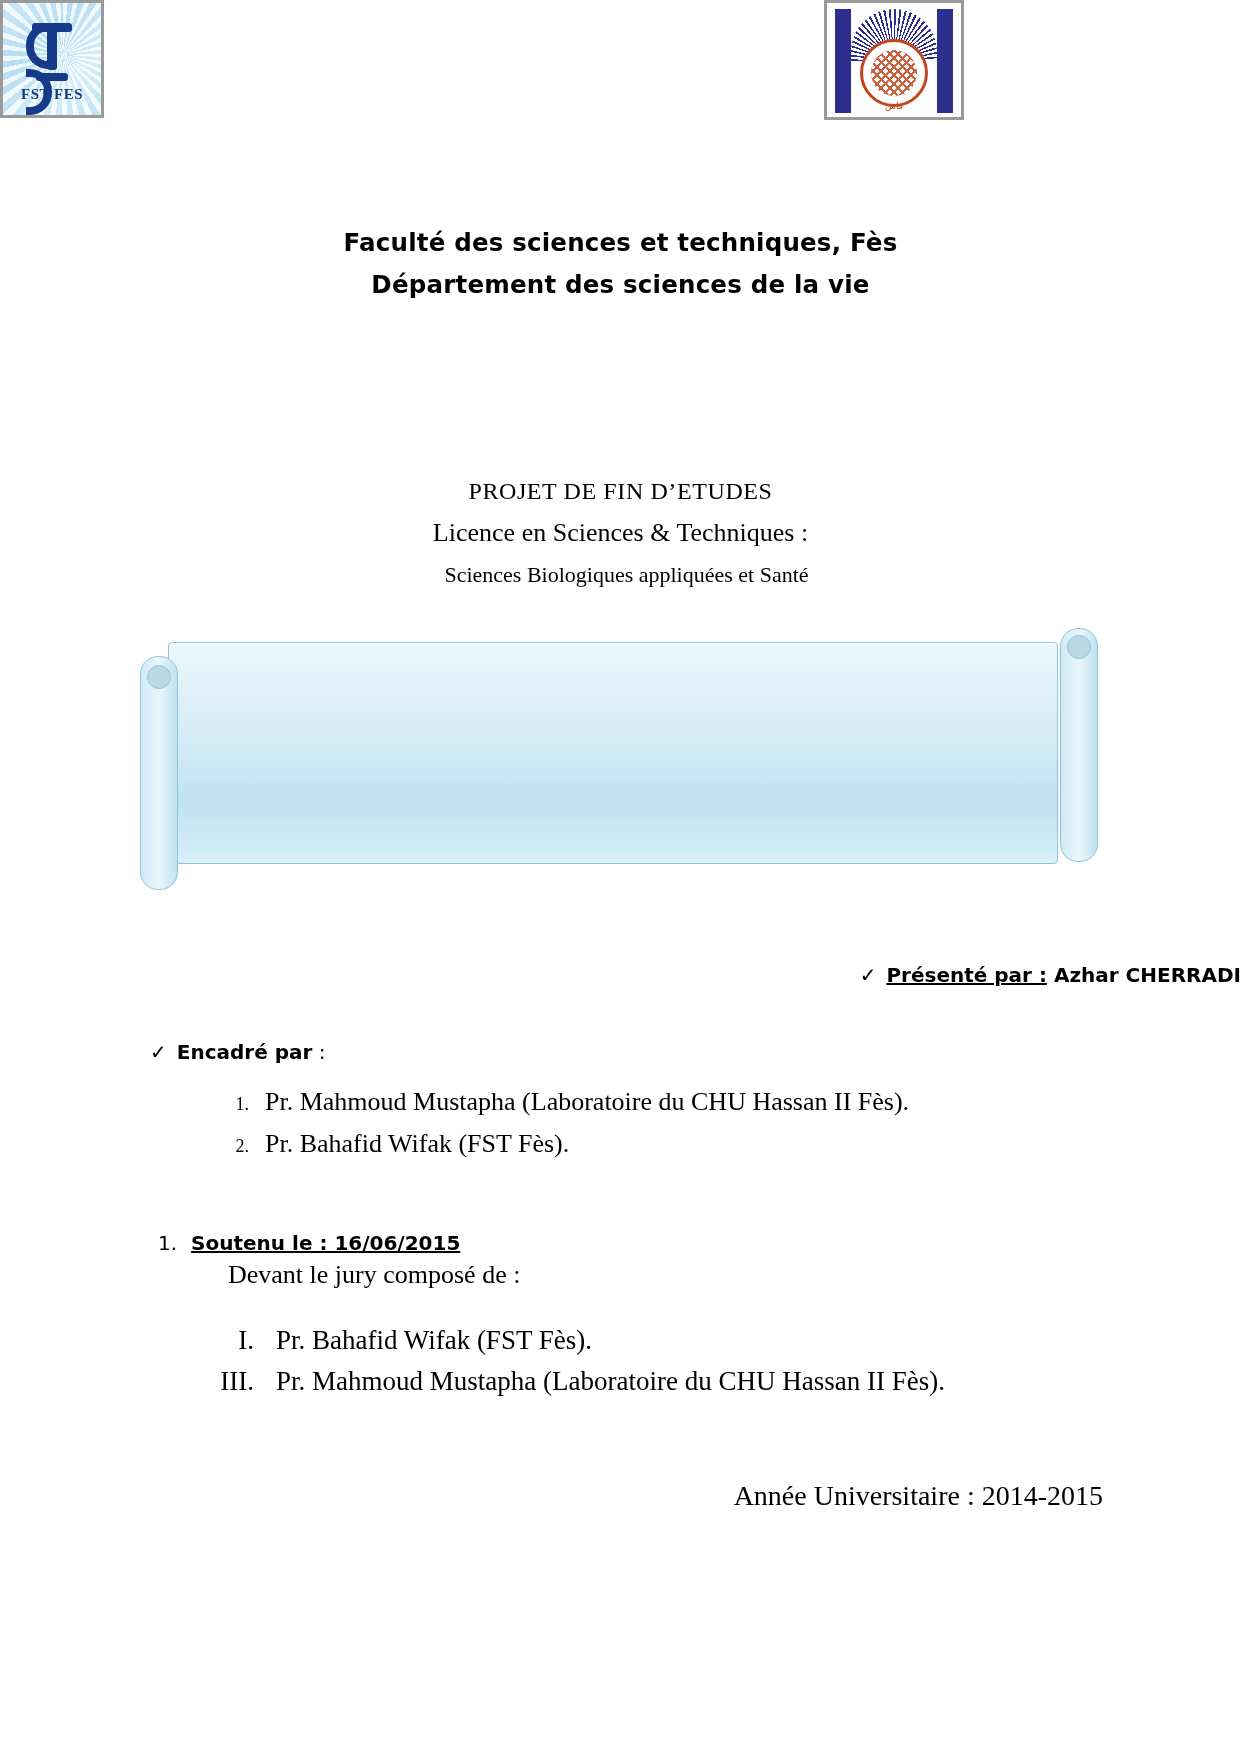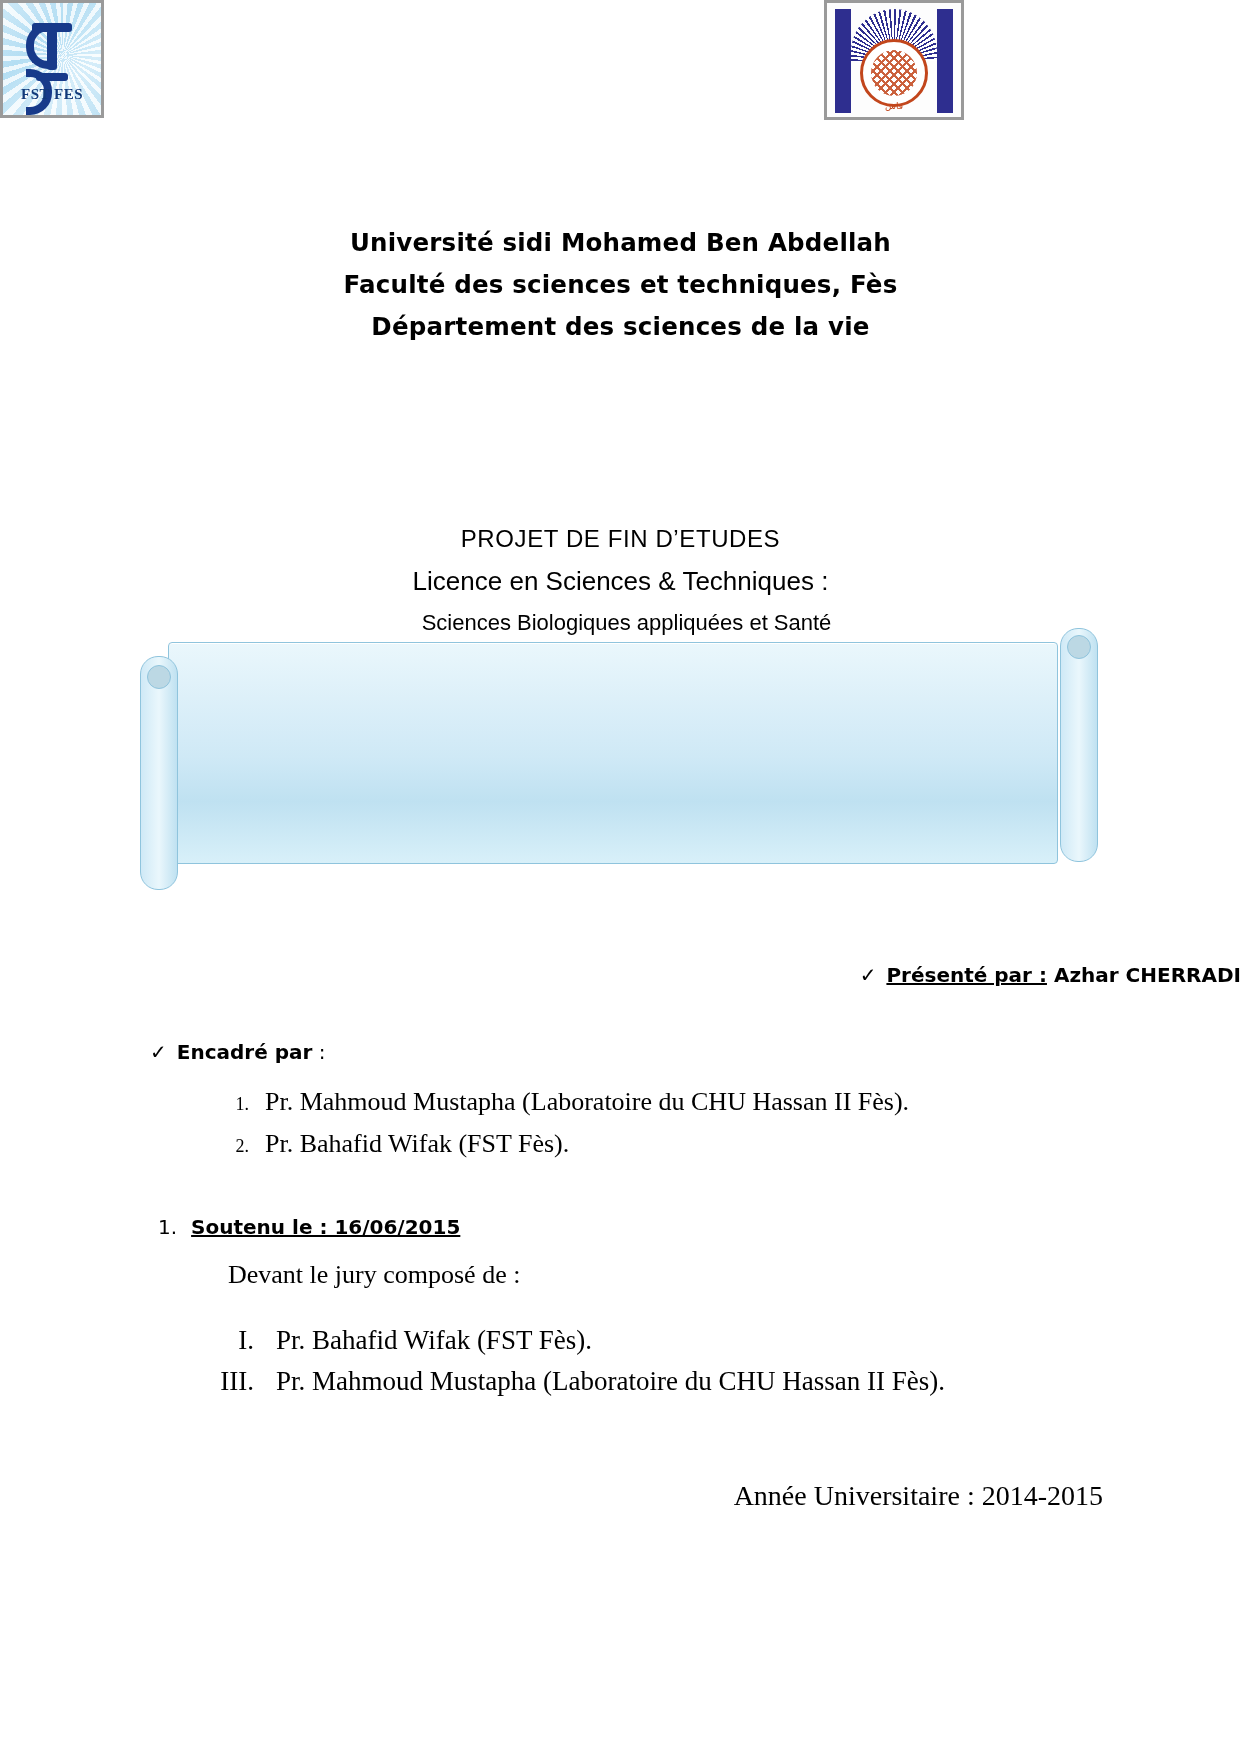--- a/index.html
+++ b/index.html
@@ -362,7 +362,6 @@
 </div>
 
 <div class="header-block">
-  <div>Université sidi Mohamed Ben Abdellah</div>
   <div>Faculté des sciences et techniques, Fès</div>
   <div>Département des sciences de la vie</div>
 </div>

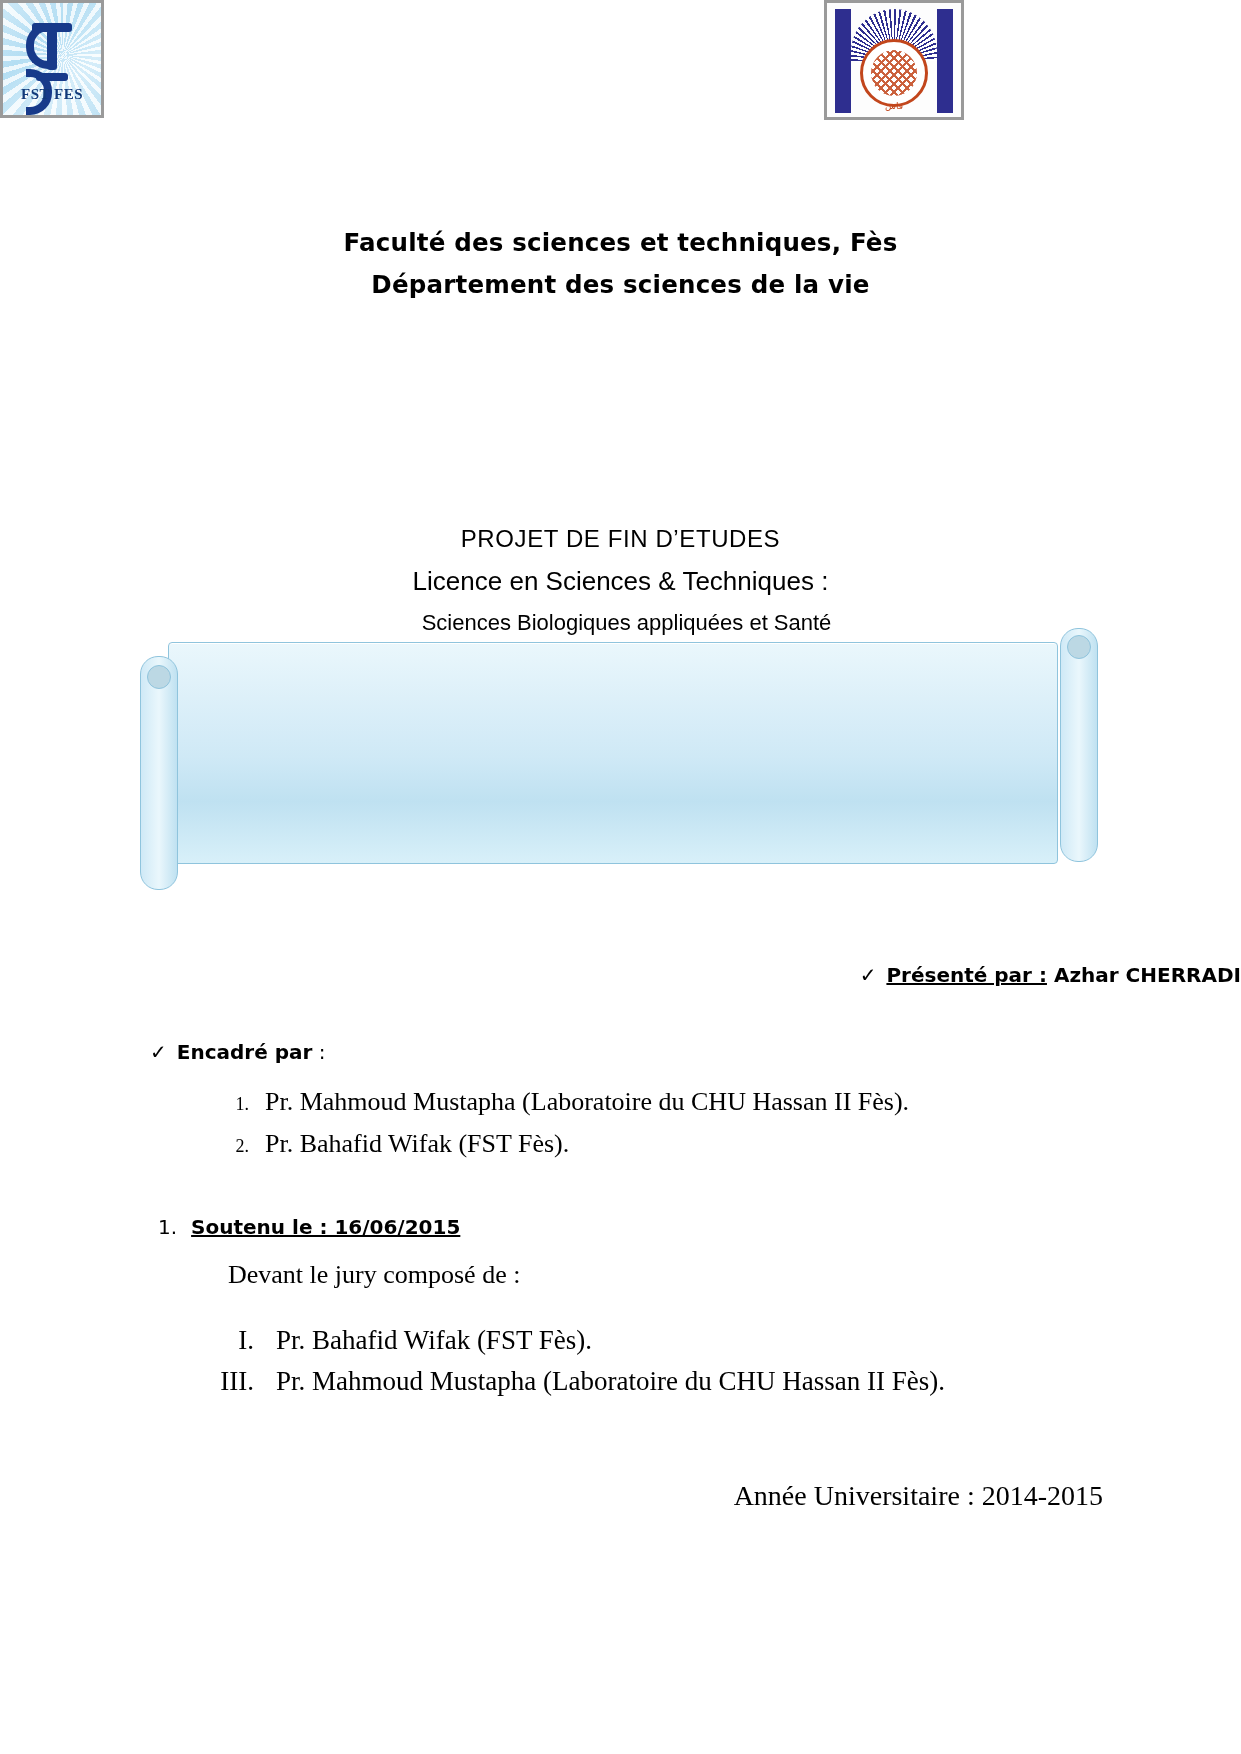--- a/index.html
+++ b/index.html
@@ -171,9 +171,8 @@
     right: 0;
     top: 470px;
     text-align: center;
-    font-family: Liberation Sans, sans-serif;
+    font-family: Liberation Serif, serif;
     line-height: 42px;
-    margin-top: 48px;
   }
   .title-block .pfe {
     font-size: 24px;

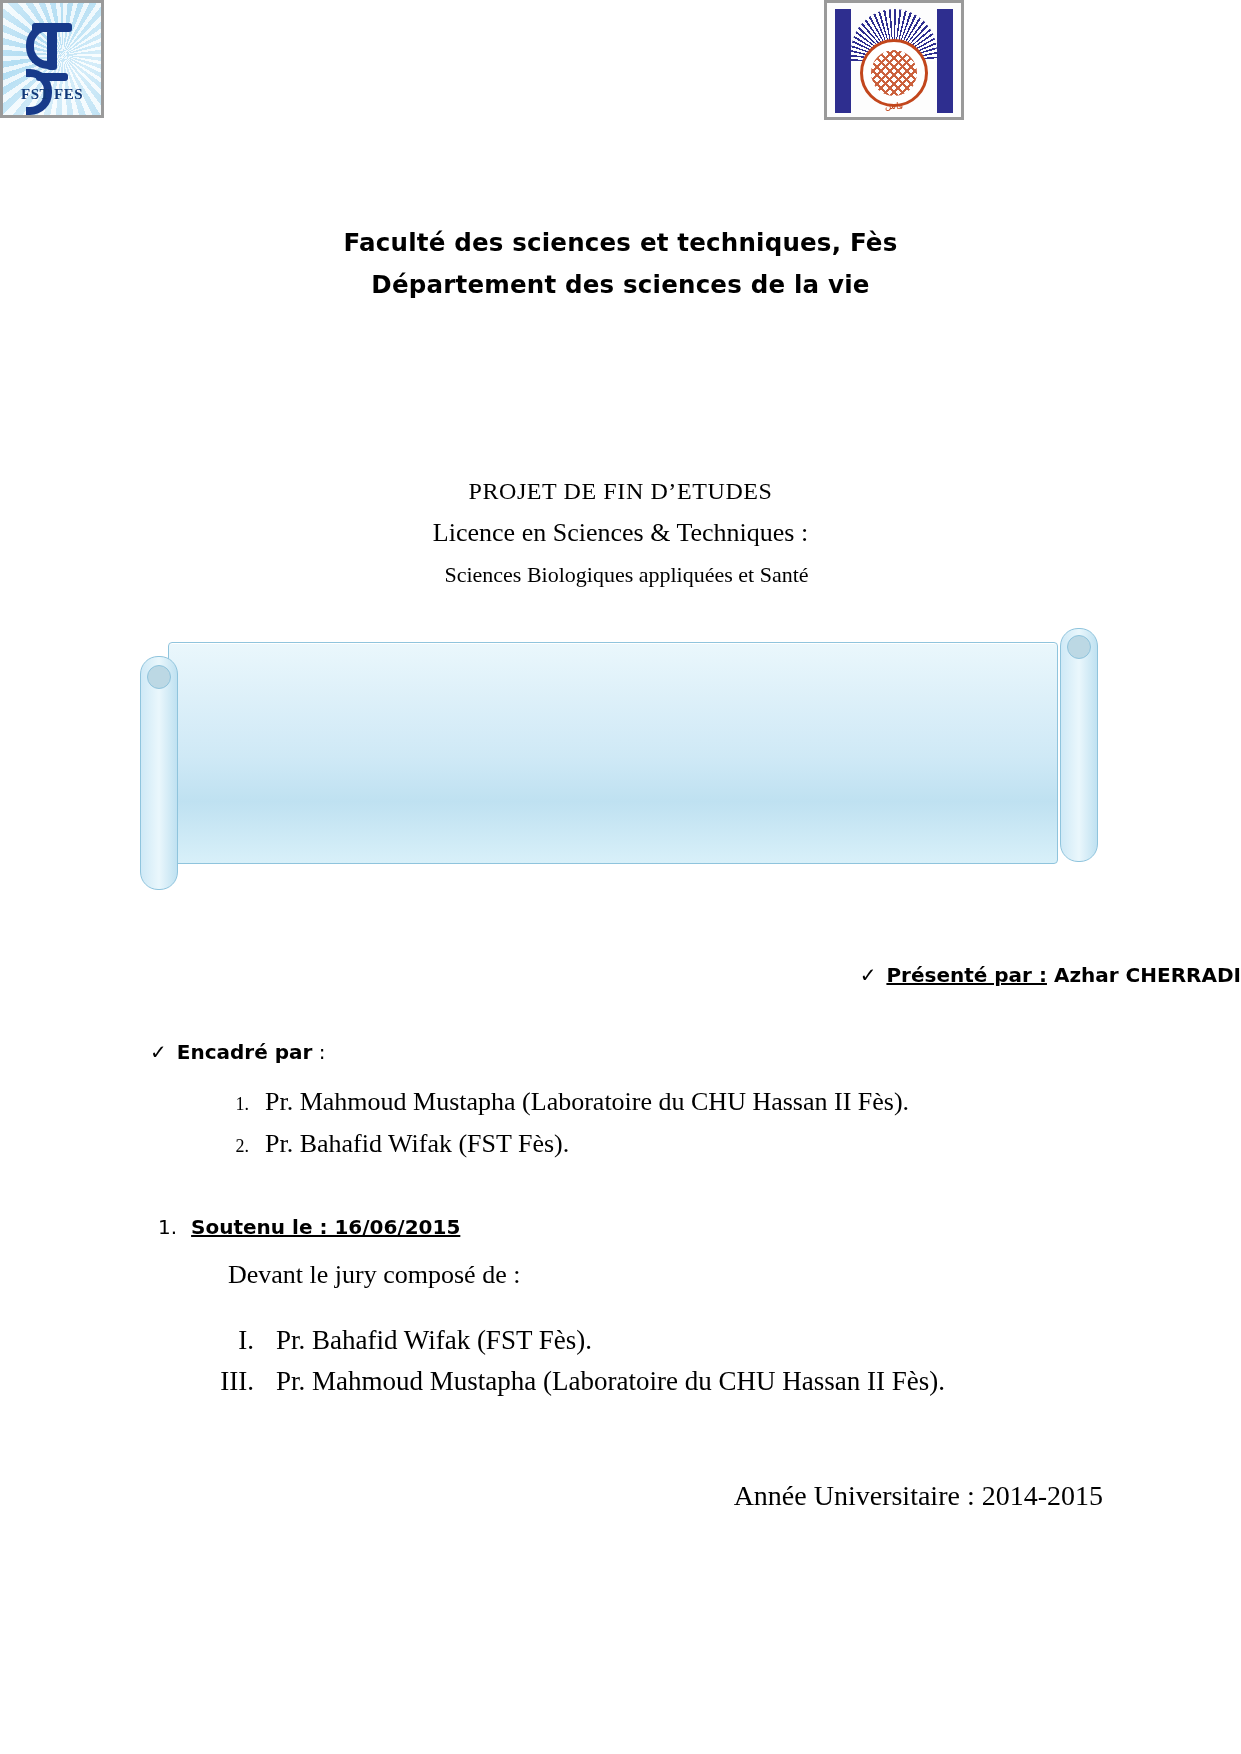--- a/index.html
+++ b/index.html
@@ -301,7 +301,7 @@
     align-items: baseline;
   }
   .soutenu .num { font-weight: normal; margin-right: 14px; }
-  .soutenu .u { text-decoration: underline; }
+  .soutenu .u { text-decoration: underline; margin-top: 16px; }
 
   .devant {
     position: absolute;

